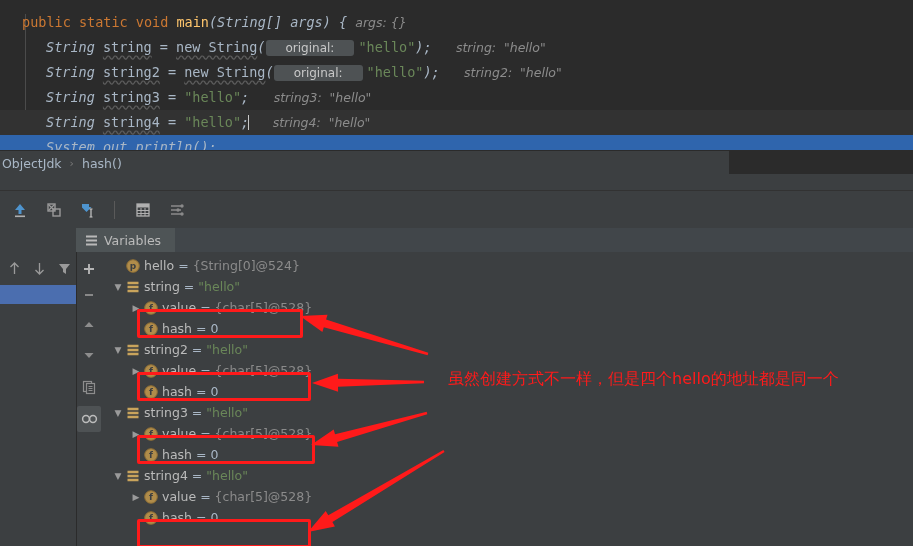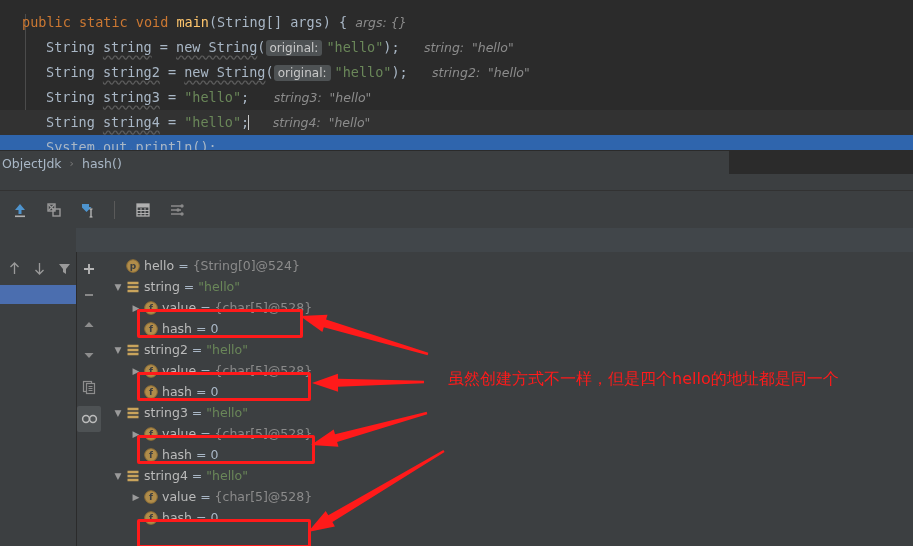--- a/index.html
+++ b/index.html
@@ -32,7 +32,7 @@
   .ind2{padding-left:46px;}
   .kw{color:#cc7832;}
   .mth{color:#ffc66d;margin-top:32px;}
-  .pln{color:#a9b7c6;}
+  .pln{color:#a9b7c6;font-style:italic;}
   .str{color:#6a8759;}
   .localvar{color:#a9b7c6;text-decoration:underline;text-decoration-style:wavy;
             text-decoration-color:#5c5c5c;text-underline-offset:3px;}

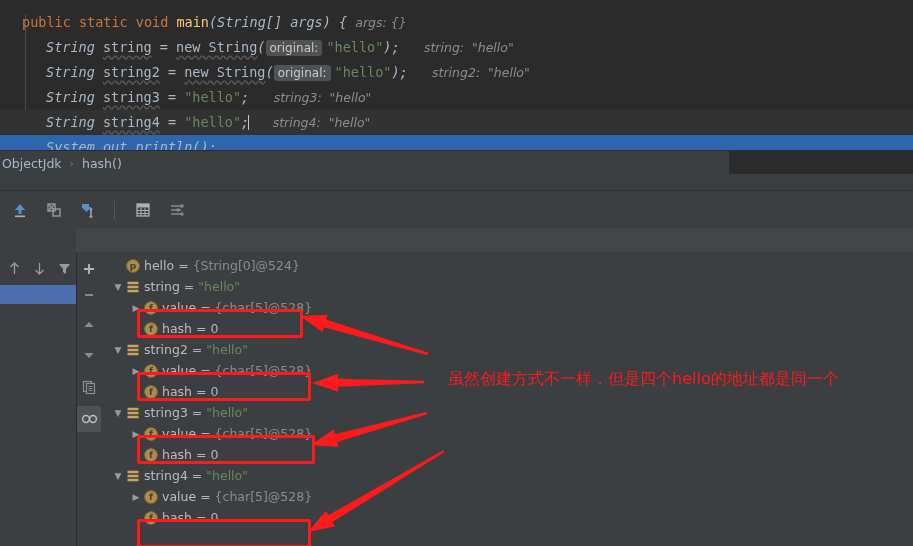--- a/index.html
+++ b/index.html
@@ -42,7 +42,7 @@
   }
   .chip{
     background:#4e5254;color:#c8c8c8;border-radius:3px;
-    padding:1px 4px;font-style:normal;font-size:12px;
+    padding:1px 20px;font-style:normal;font-size:12px;
     font-family:"DejaVu Sans","Liberation Sans",sans-serif;
     margin-top:24px;
   }

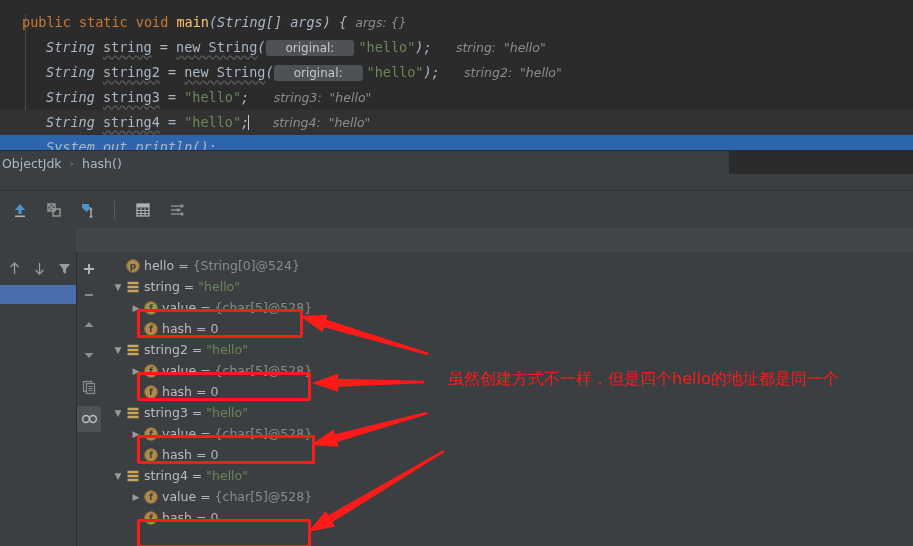--- a/index.html
+++ b/index.html
@@ -187,6 +187,12 @@
 <div id="tabstrip">
   <div id="tabstrip-rest"></div>
   <div id="tabstrip-left"></div>
+  <div id="tab-variables">
+    <svg width="13" height="13" viewBox="0 0 13 13" style="margin-right:6px">
+      <path d="M1 2.5 H12 M1 6.5 H12 M1 10.5 H12" stroke="#b9b9b9" stroke-width="2.2"></path>
+    </svg>
+    <span>Variables</span>
+  </div>
 </div>
 
 <div id="frames">

